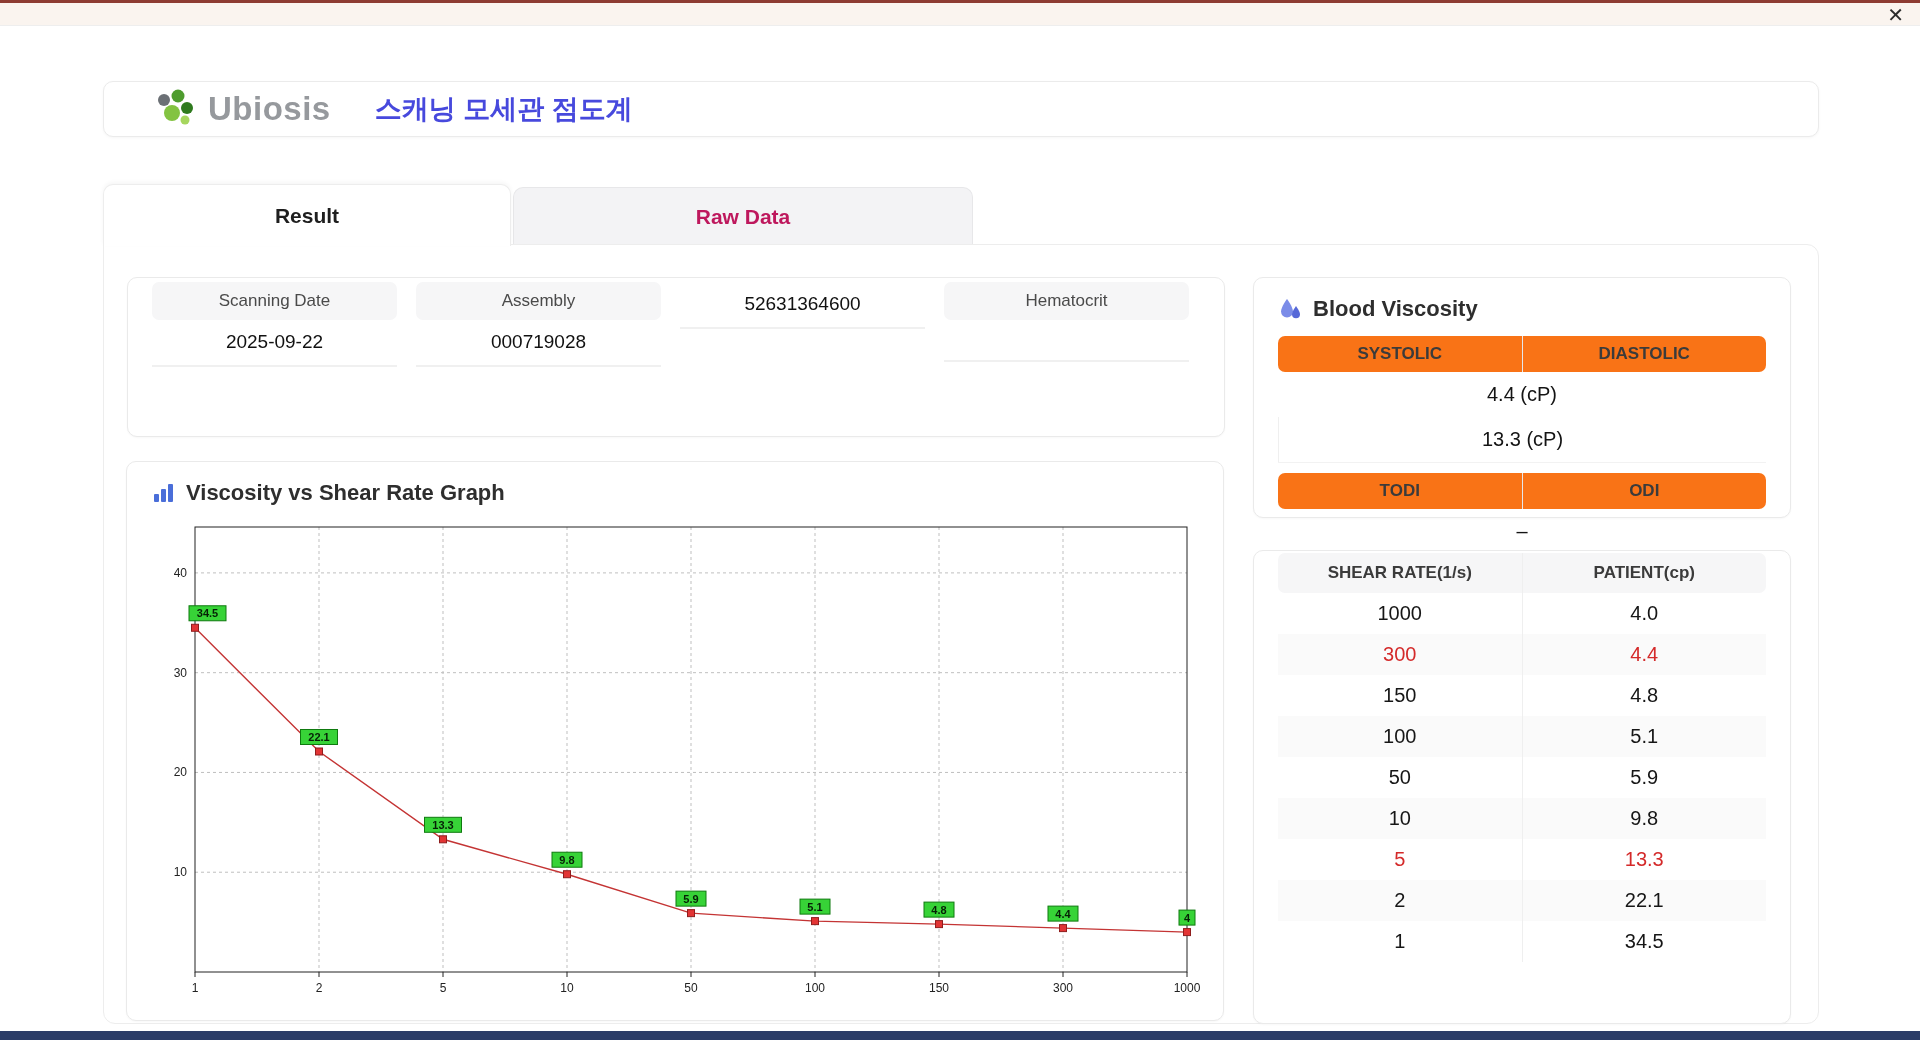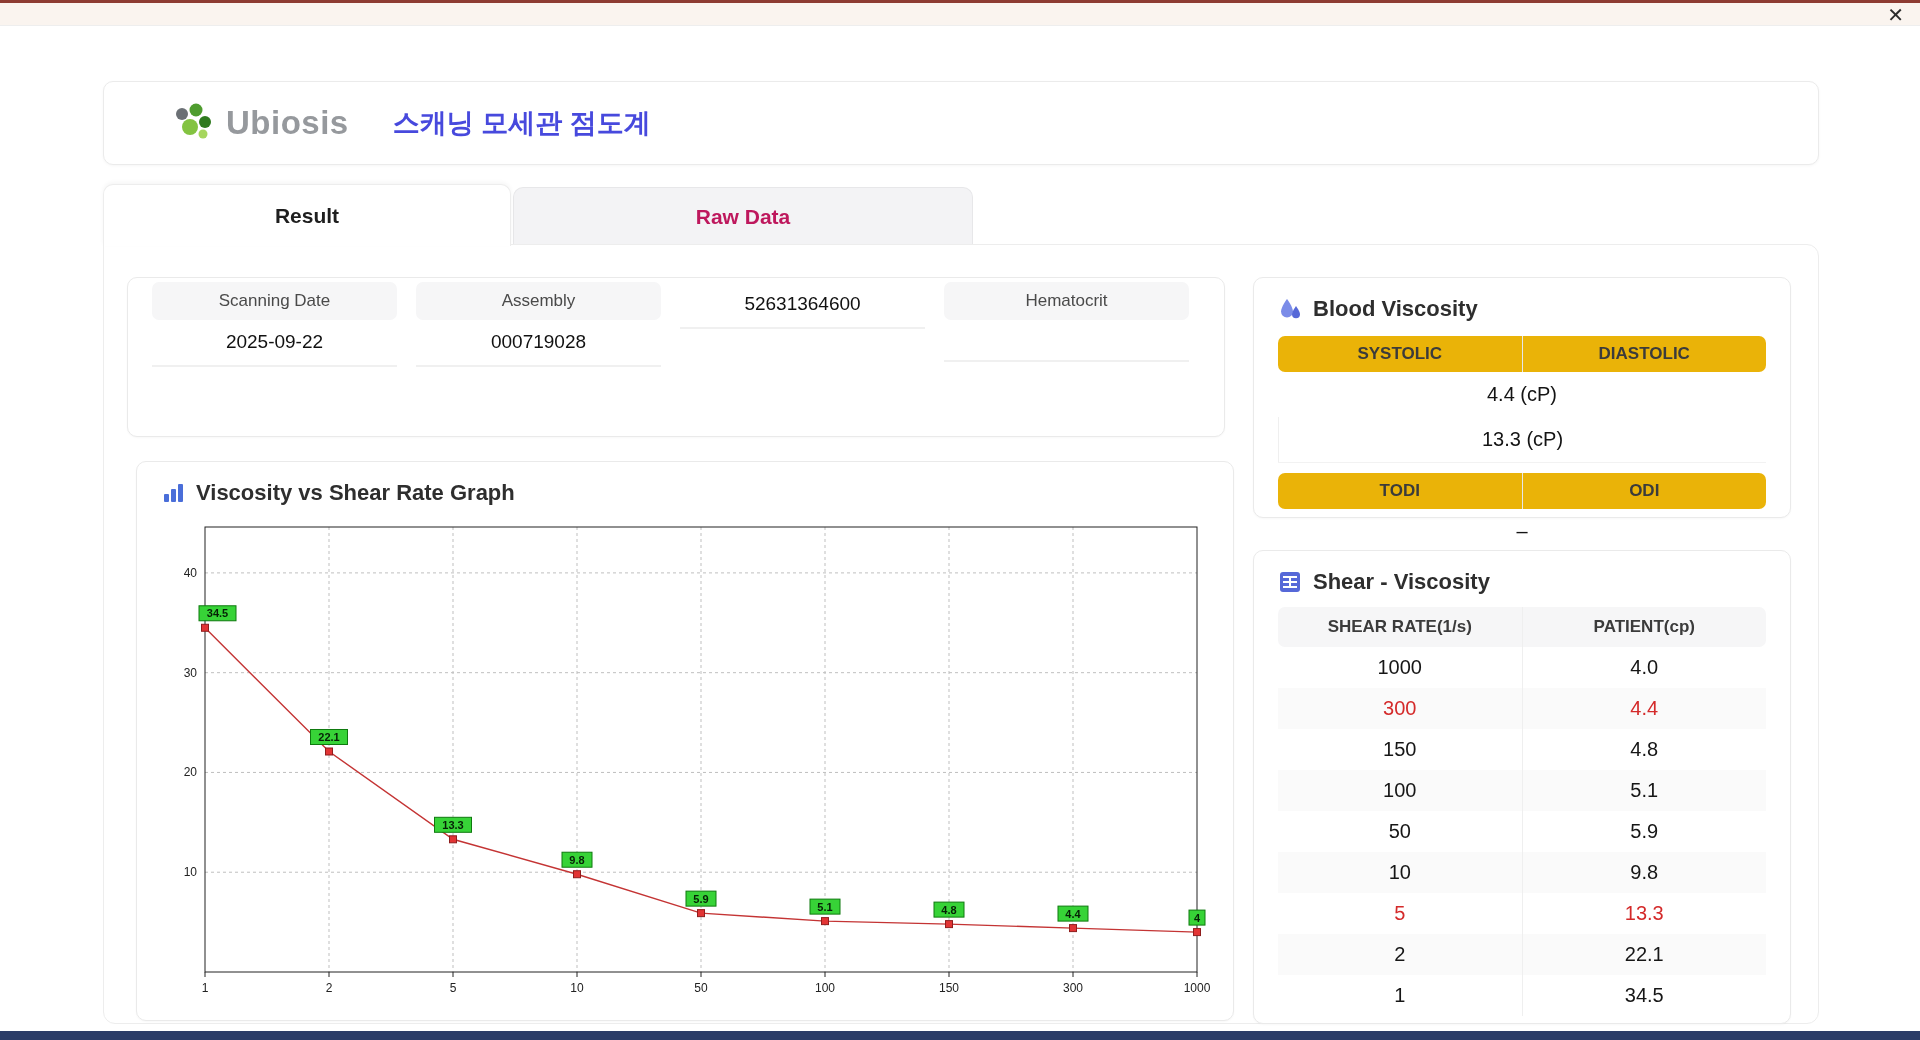--- a/index.html
+++ b/index.html
@@ -12,9 +12,9 @@
   .bottom-strip { position:absolute; bottom:0; left:0; width:1920px; height:9px; background:#2b3c67; }
 
   
-  .header-card { position:absolute; left:103px; top:81px; width:1716px; height:84px;
+  .header-card { position:absolute; left:103px; top:81px; width:1716px; height:56px;
     border:1px solid #ebebeb; border-radius:10px; background:#fff;
-    box-shadow:0 1px 3px rgba(0,0,0,.04); display:flex; align-items:center; padding-left:66px; }
+    box-shadow:0 1px 3px rgba(0,0,0,.04); display:flex; align-items:center; padding-left:48px; }
   .logo { display:flex; align-items:center; gap:8px; }
   .logo-text { font-size:33px; font-weight:600; color:#96999d; letter-spacing:.5px; }
   .page-title { margin-left:44px; color:#4749dd; font-size:27px; font-weight:bold; }

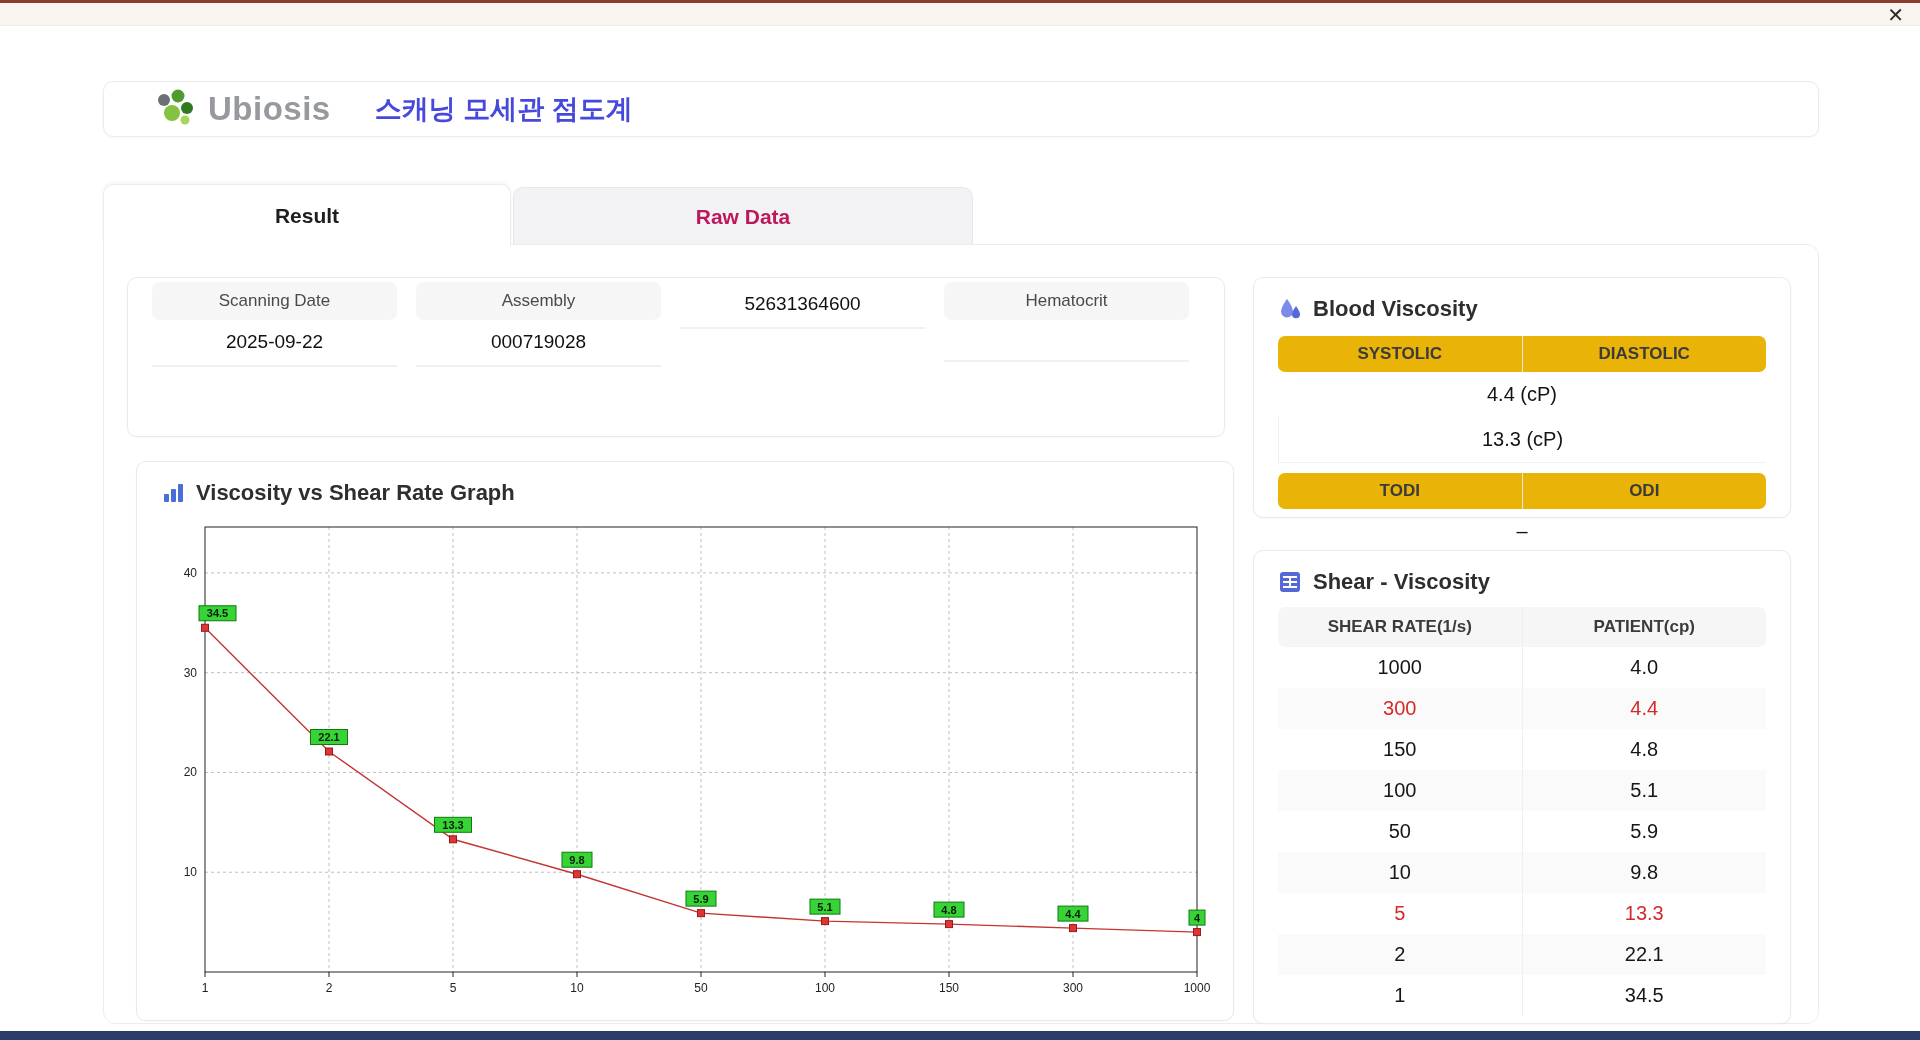--- a/index.html
+++ b/index.html
@@ -54,7 +54,7 @@
   .bv-table { margin:4px 24px 0 24px; }
   .bv-row { display:flex; }
   .bv-cell { flex:1; text-align:center; }
-  .bv-head .bv-cell { background:#eab308; padding:8px 0; font-size:17px; font-weight:bold; color:#3b3b3b; }
+  .bv-head .bv-cell { background:#f97316; padding:8px 0; font-size:17px; font-weight:bold; color:#3b3b3b; }
   .bv-head .bv-cell:first-child { border-radius:7px 0 0 7px; }
   .bv-head .bv-cell:last-child  { border-radius:0 7px 7px 0; }
   .bv-head .bv-cell + .bv-cell { border-left:1px solid #e7e7e9; }

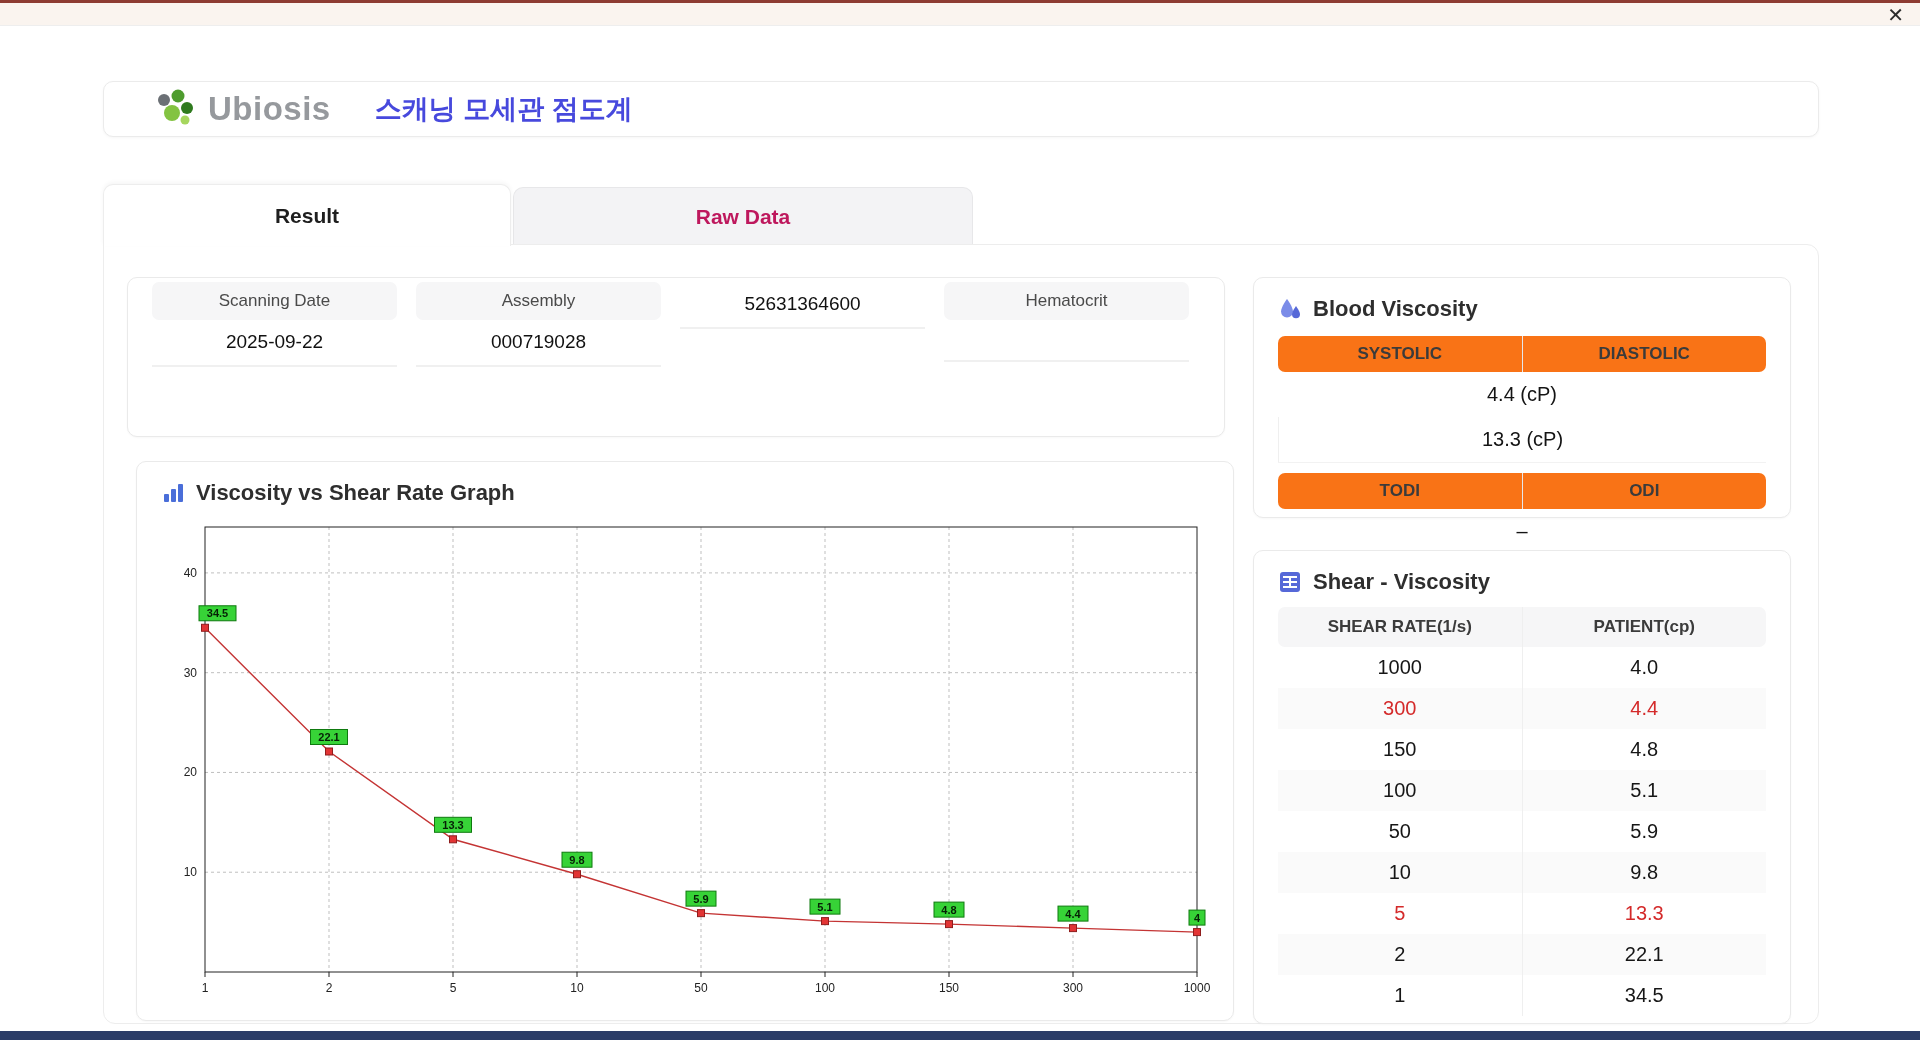--- a/index.html
+++ b/index.html
@@ -38,7 +38,7 @@
     font-size:22px; font-weight:bold; color:#2e2e2e; }
 
   .file-info-card  { left:23px;   top:32px;  width:1098px; height:160px; }
-  .graph-card      { left:32px;   top:216px; width:1098px; height:560px; }
+  .graph-card      { left:22px;   top:216px; width:1098px; height:560px; }
   .blood-card      { left:1149px; top:32px;  width:538px;  height:241px; }
   .shear-card      { left:1149px; top:305px; width:538px;  height:474px; }
 

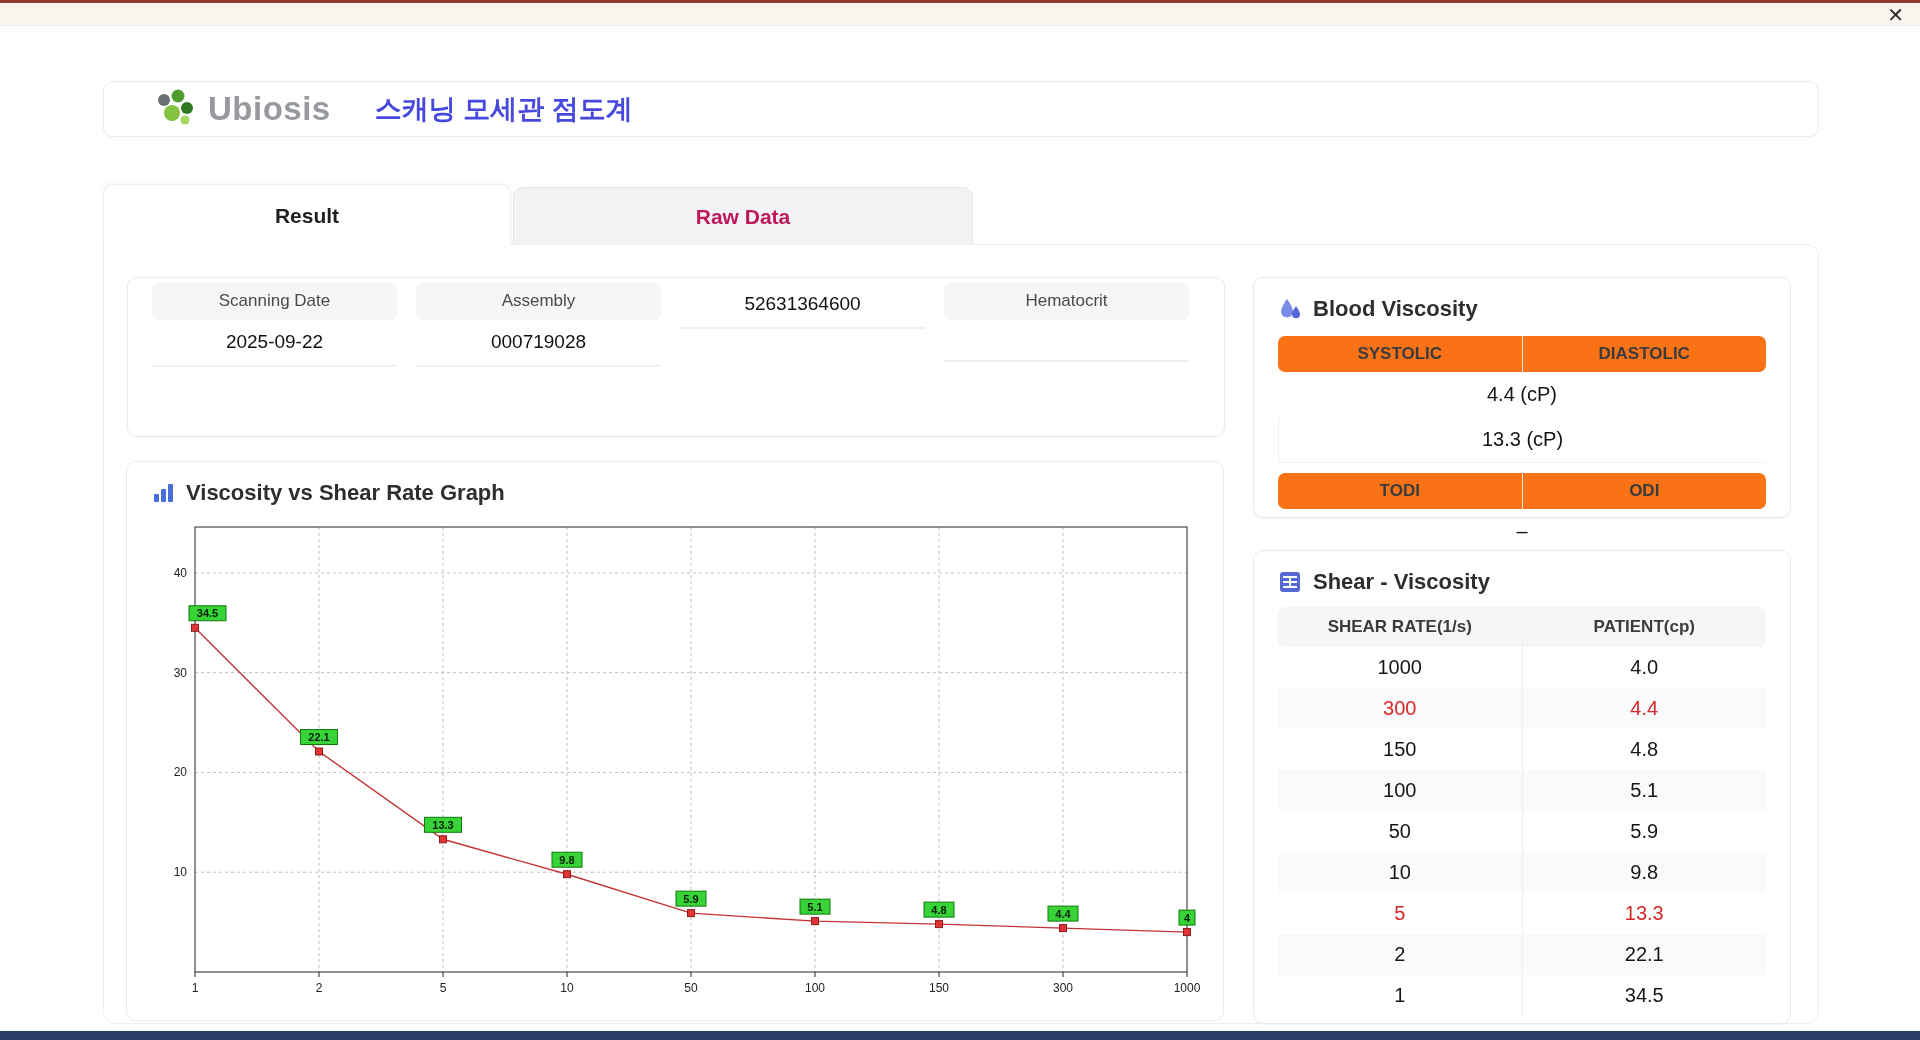--- a/index.html
+++ b/index.html
@@ -230,16 +230,6 @@
   </div>
 
   <div class="card shear-card">
-    <div class="card-title">
-      <svg width="24" height="24" viewBox="0 0 24 24">
-        <rect x="2" y="2" width="20" height="20" rx="3" fill="#5668d8"></rect>
-        <rect x="5" y="6" width="14" height="2" fill="#fff"></rect>
-        <rect x="5" y="11" width="14" height="2" fill="#fff"></rect>
-        <rect x="5" y="16" width="14" height="2" fill="#fff"></rect>
-        <rect x="11" y="6" width="2" height="12" fill="#fff"></rect>
-      </svg>
-      <span>Shear - Viscosity</span>
-    </div>
     <div class="sv-table">
       <div class="sv-row sv-head">
         <div class="sv-cell">SHEAR RATE(1/s)</div>

